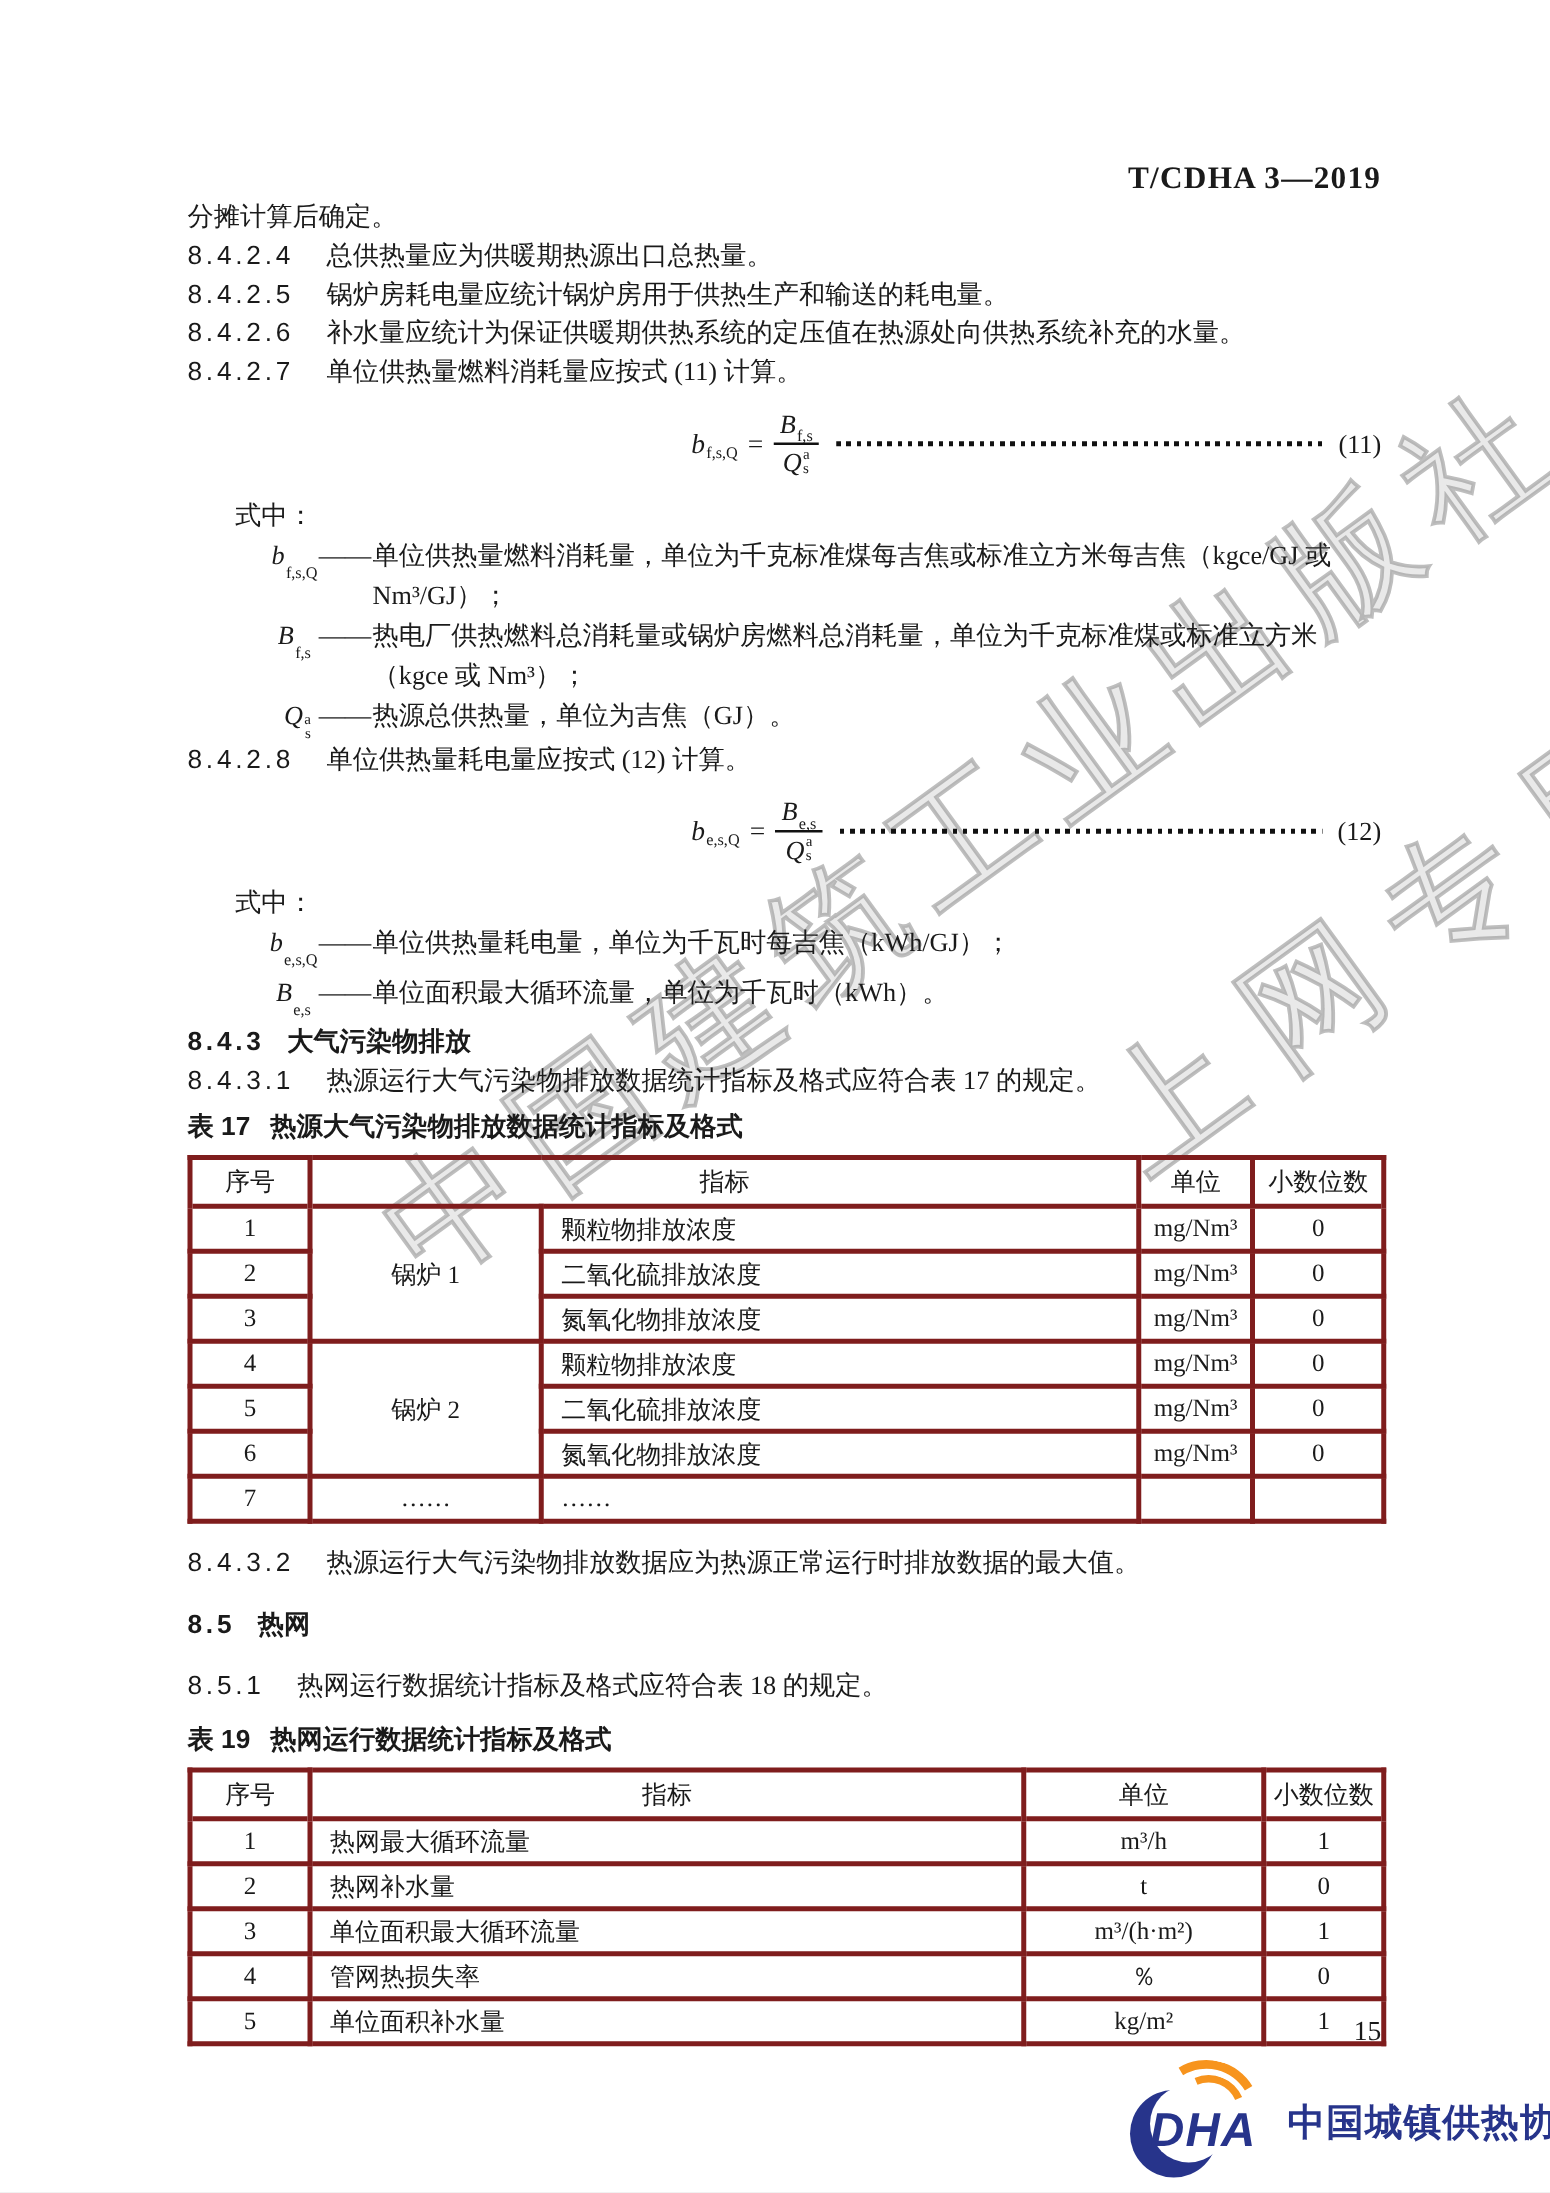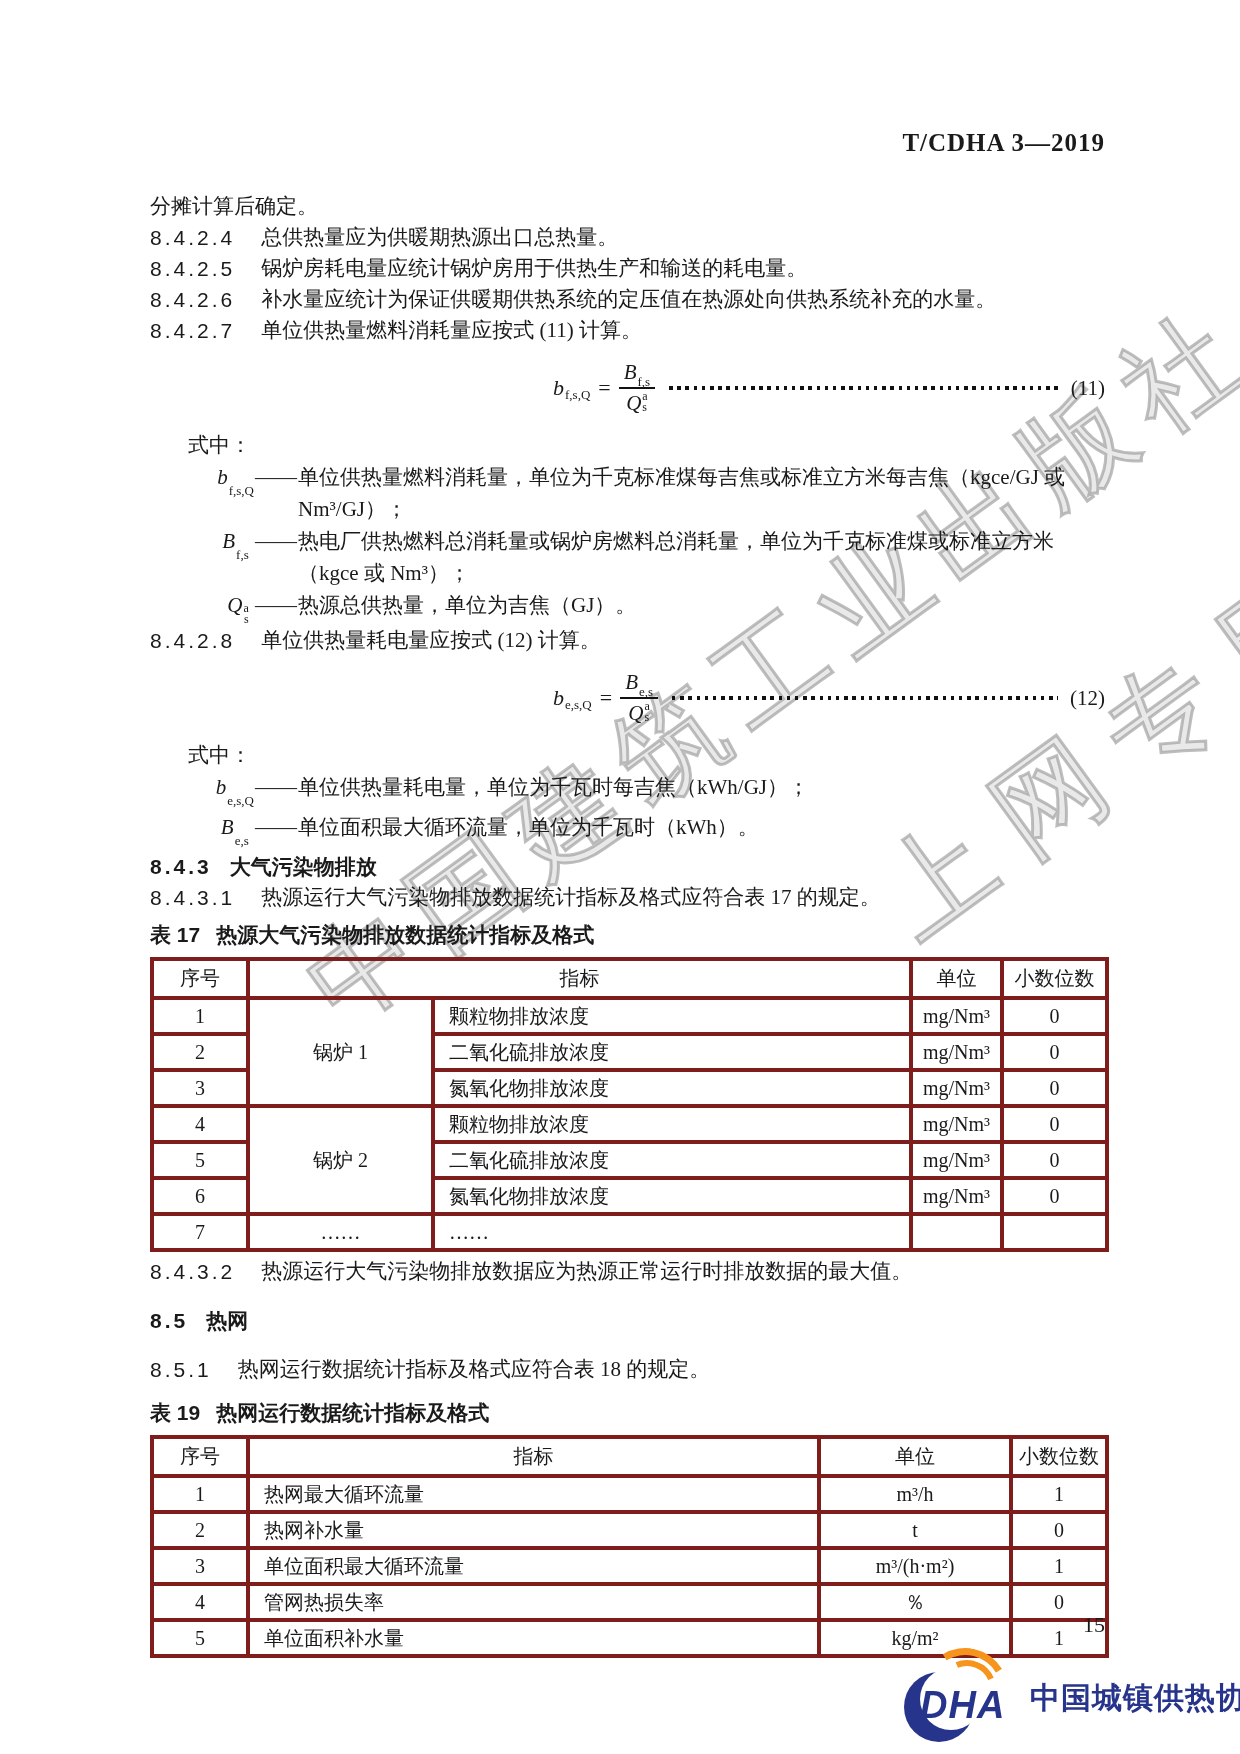--- a/index.html
+++ b/index.html
@@ -16,7 +16,7 @@
   .doc-header{margin-top:128px;text-align:right;font-size:25px;font-weight:bold;
               letter-spacing:1px;line-height:30px;}
   .bodyline{font-size:21px;line-height:31px;margin:0;}
-  .intro{margin-top:33px;}
+  .intro{}
   .clause{display:flex;}
   .cnum{font-family:"Liberation Sans","DejaVu Sans",sans-serif;letter-spacing:3px;
         margin-right:26px;white-space:nowrap;}

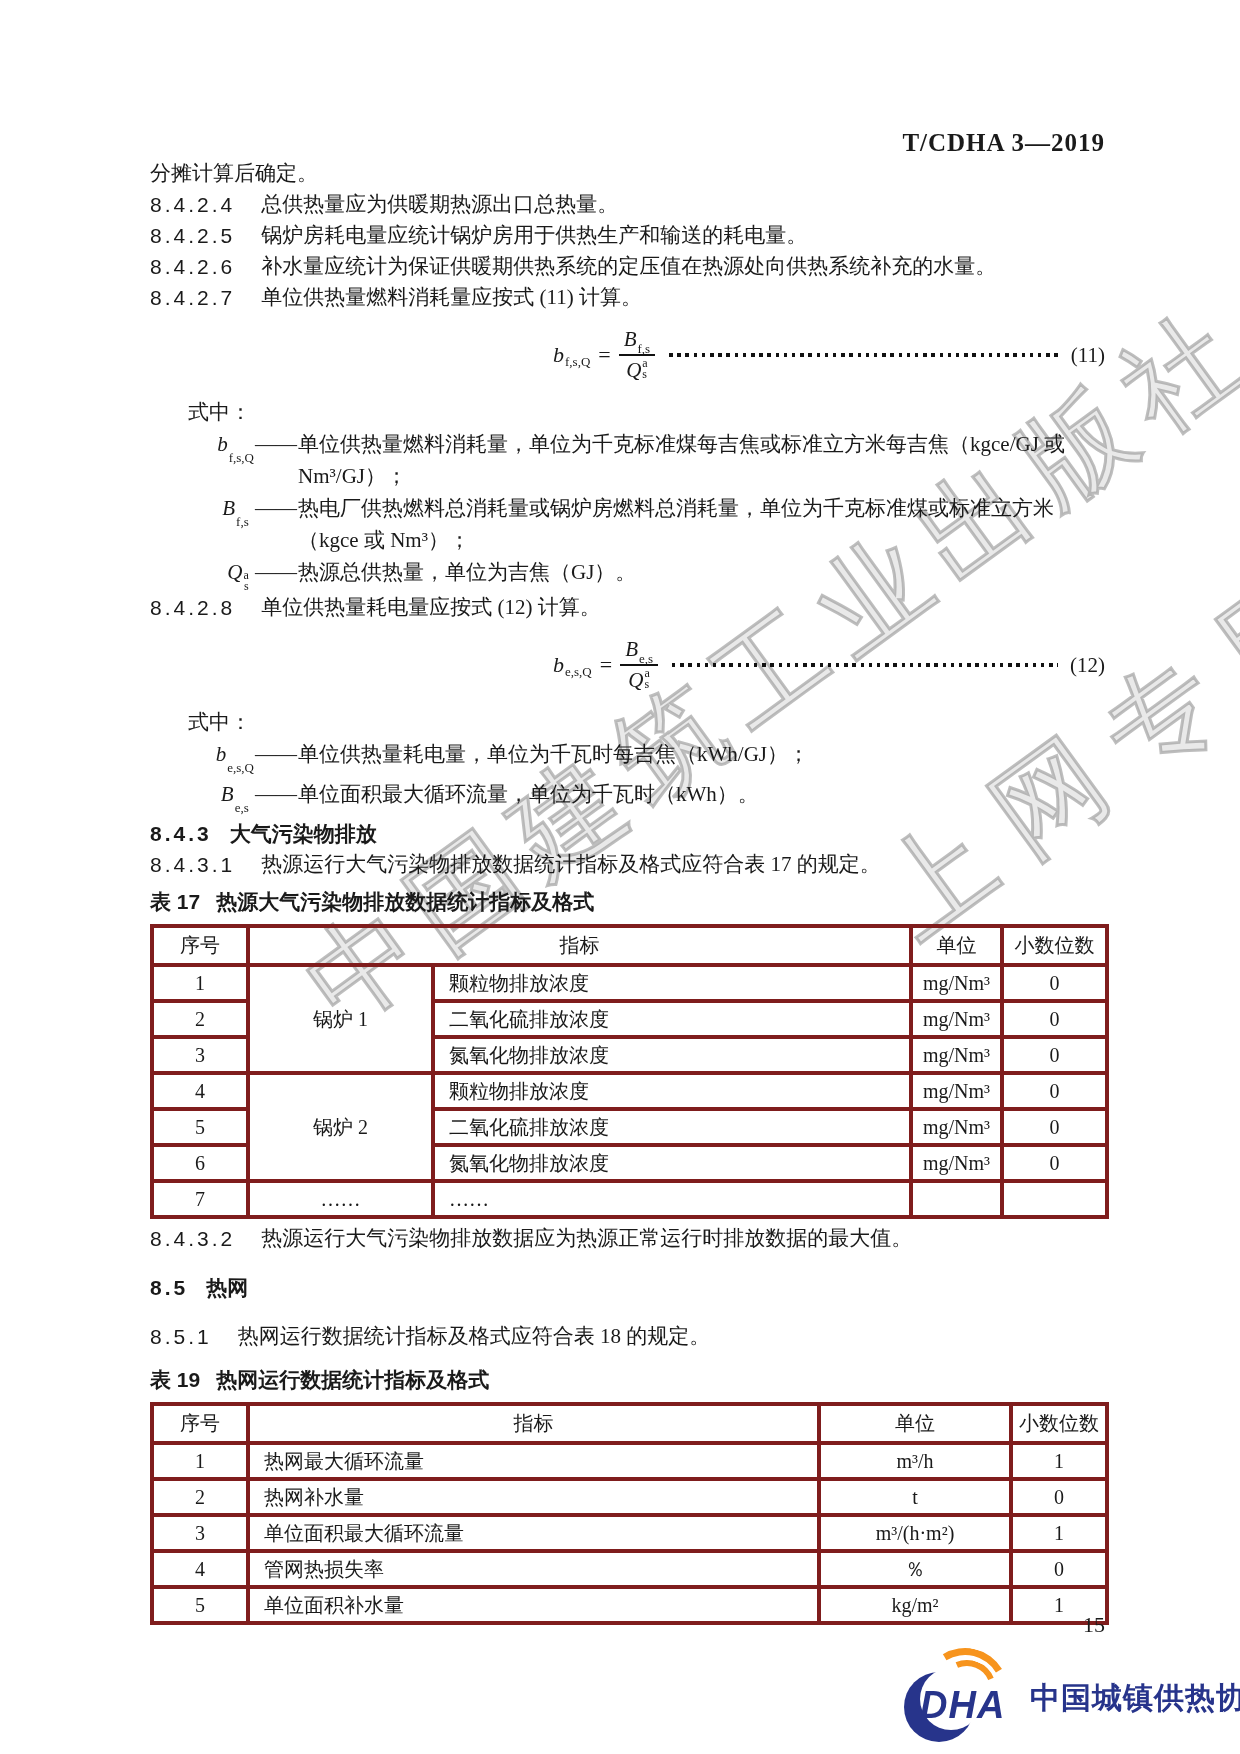--- a/index.html
+++ b/index.html
@@ -54,7 +54,7 @@
   table.std{border:3px solid #111;}
   table.std td.ind{text-align:left;padding-left:14px;}
   
-  .mt14{margin-top:14px;} .mt16{margin-top:4px;} .mt18{margin-top:18px;}
+  .mt14{margin-top:14px;} .mt16{margin-top:16px;} .mt18{margin-top:18px;}
   .page-num{position:absolute;right:135px;top:1612px;font-size:22px;z-index:2;}
   
   .logo{position:absolute;left:902px;top:1648px;width:330px;height:100px;z-index:2;

